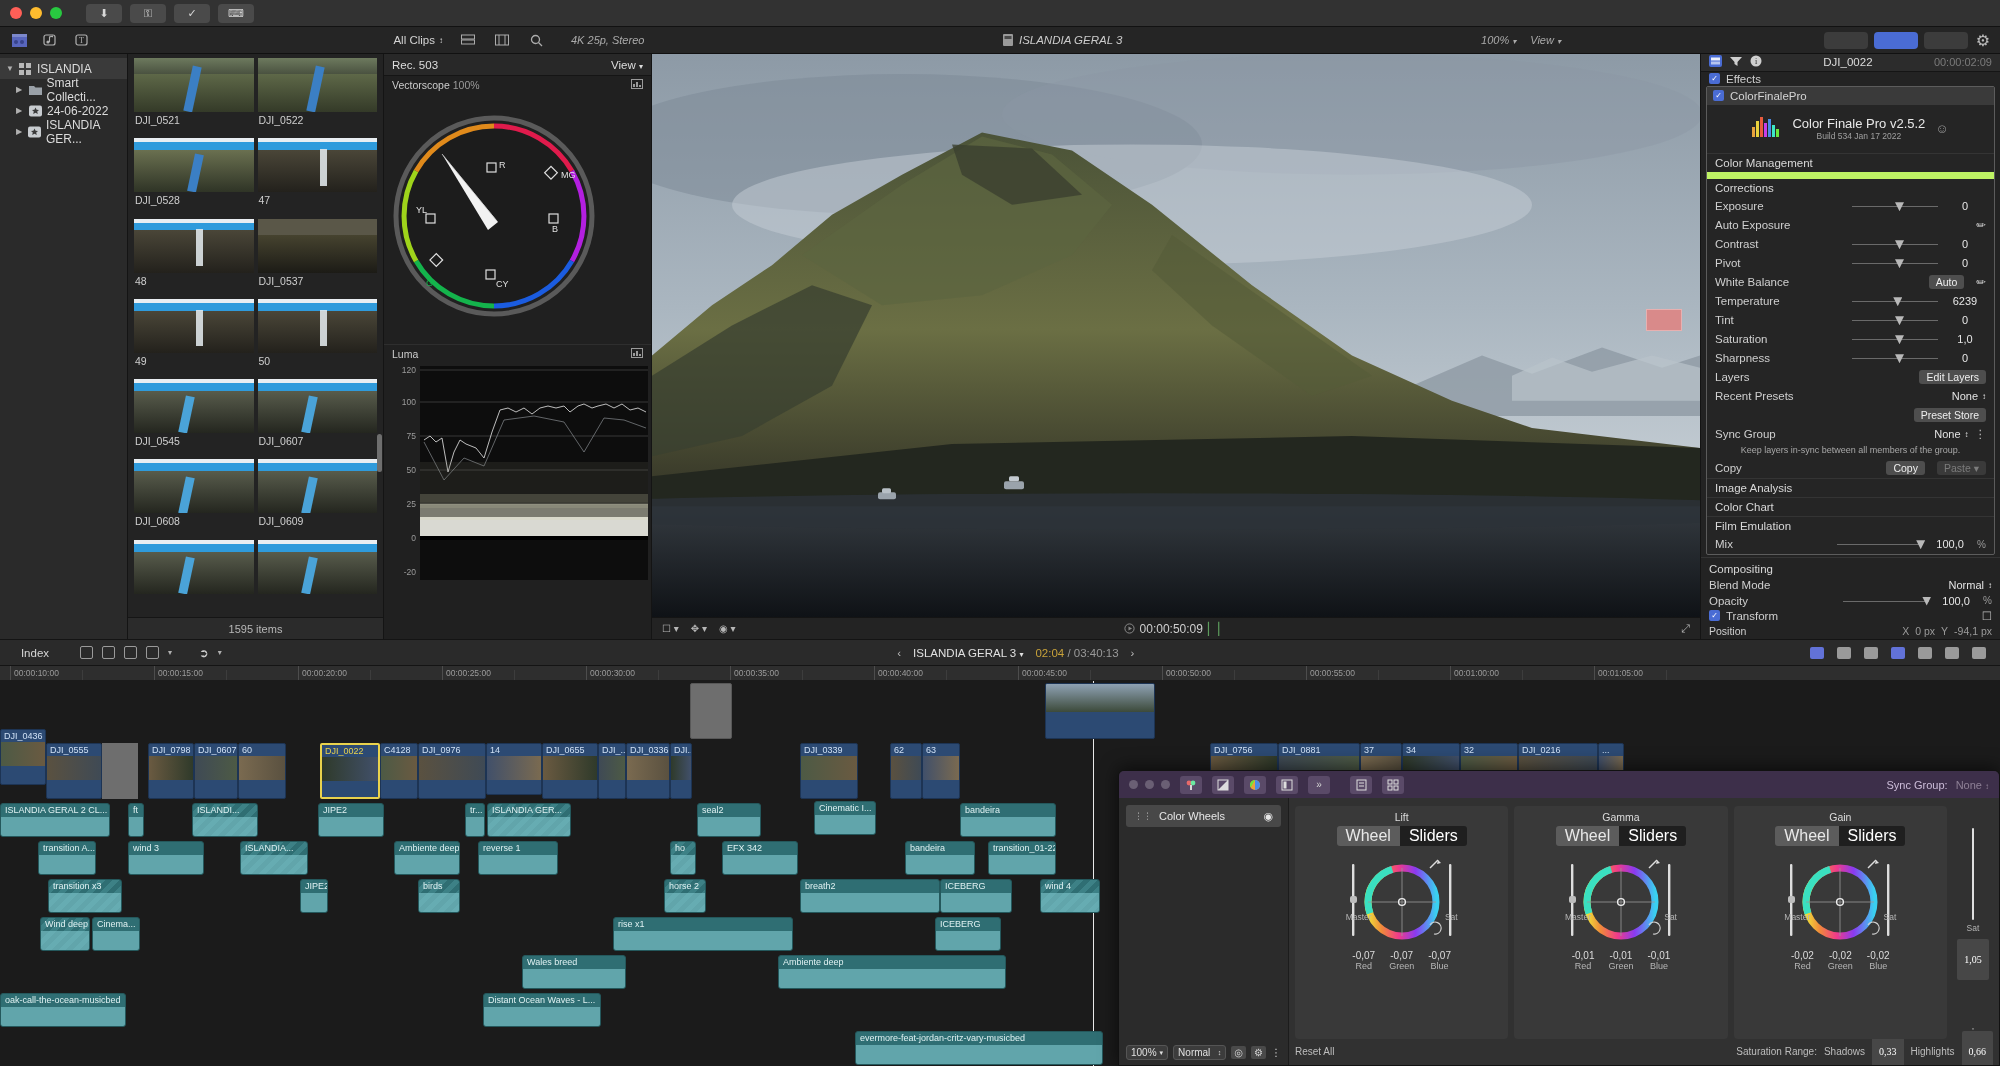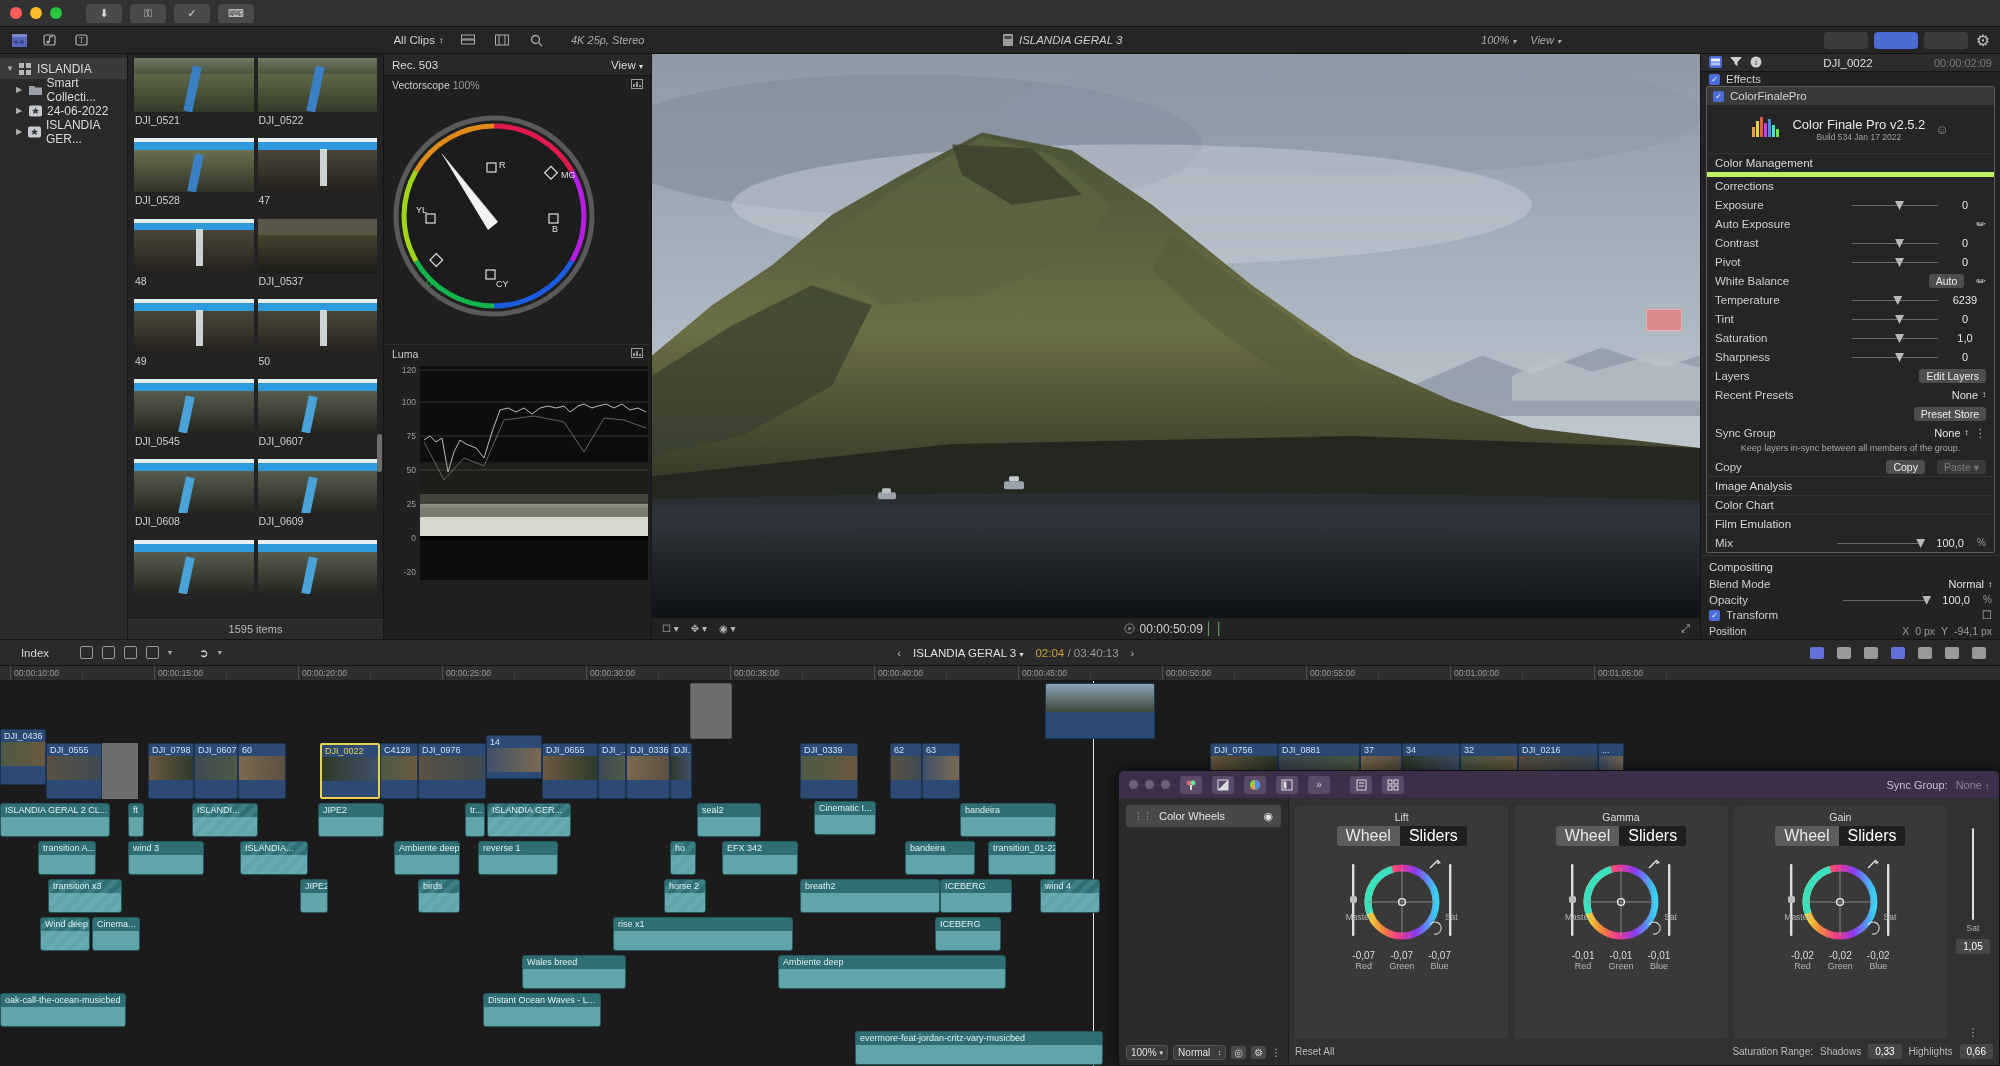--- a/index.html
+++ b/index.html
@@ -643,7 +643,7 @@
         </div>
         <div id="insp-sections">
             <div class="sect" style="border-top:1px solid #343434">Color Management</div>
-            <div class="sect" style="border-top:5px solid #bef264">Corrections</div>
+            <div class="sect" style="border-top:7px solid #bef264">Corrections</div>
             <div class="irow">
               <span class="lbl">Exposure</span>
               <span class="slider">

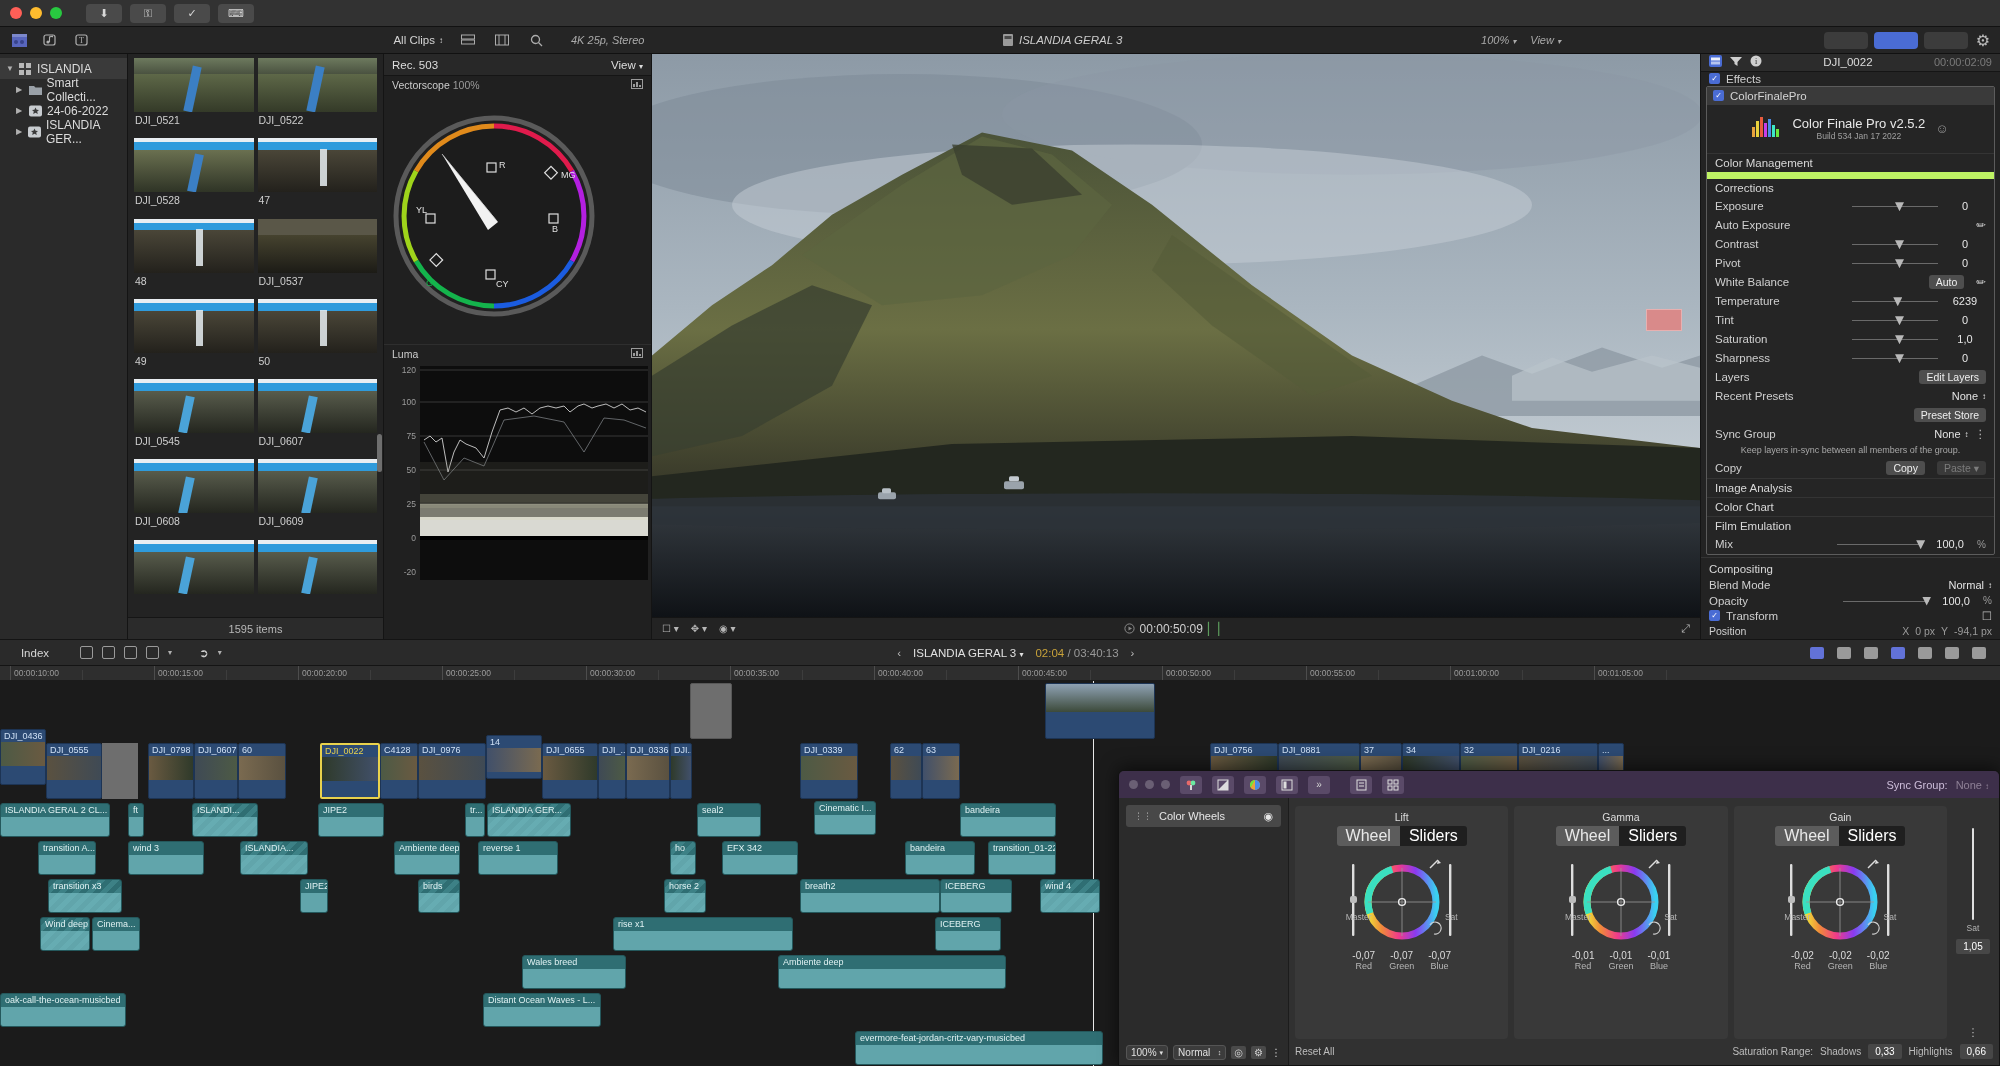--- a/index.html
+++ b/index.html
@@ -884,7 +884,7 @@
         <div class="cn" style="">DJI_0976</div>
         <div class="cth" style="background:linear-gradient(90deg,#5a5140,#3f4a55)"></div>
       </div>
-      <div class="clip" style="left:486px;top:54px;width:56px;height:44px">
+      <div class="clip" style="left:486px;top:62px;width:56px;height:52px">
         <div class="cn" style="">14</div>
         <div class="cth" style="background:linear-gradient(90deg,#41506a,#7a6a50)"></div>
       </div>

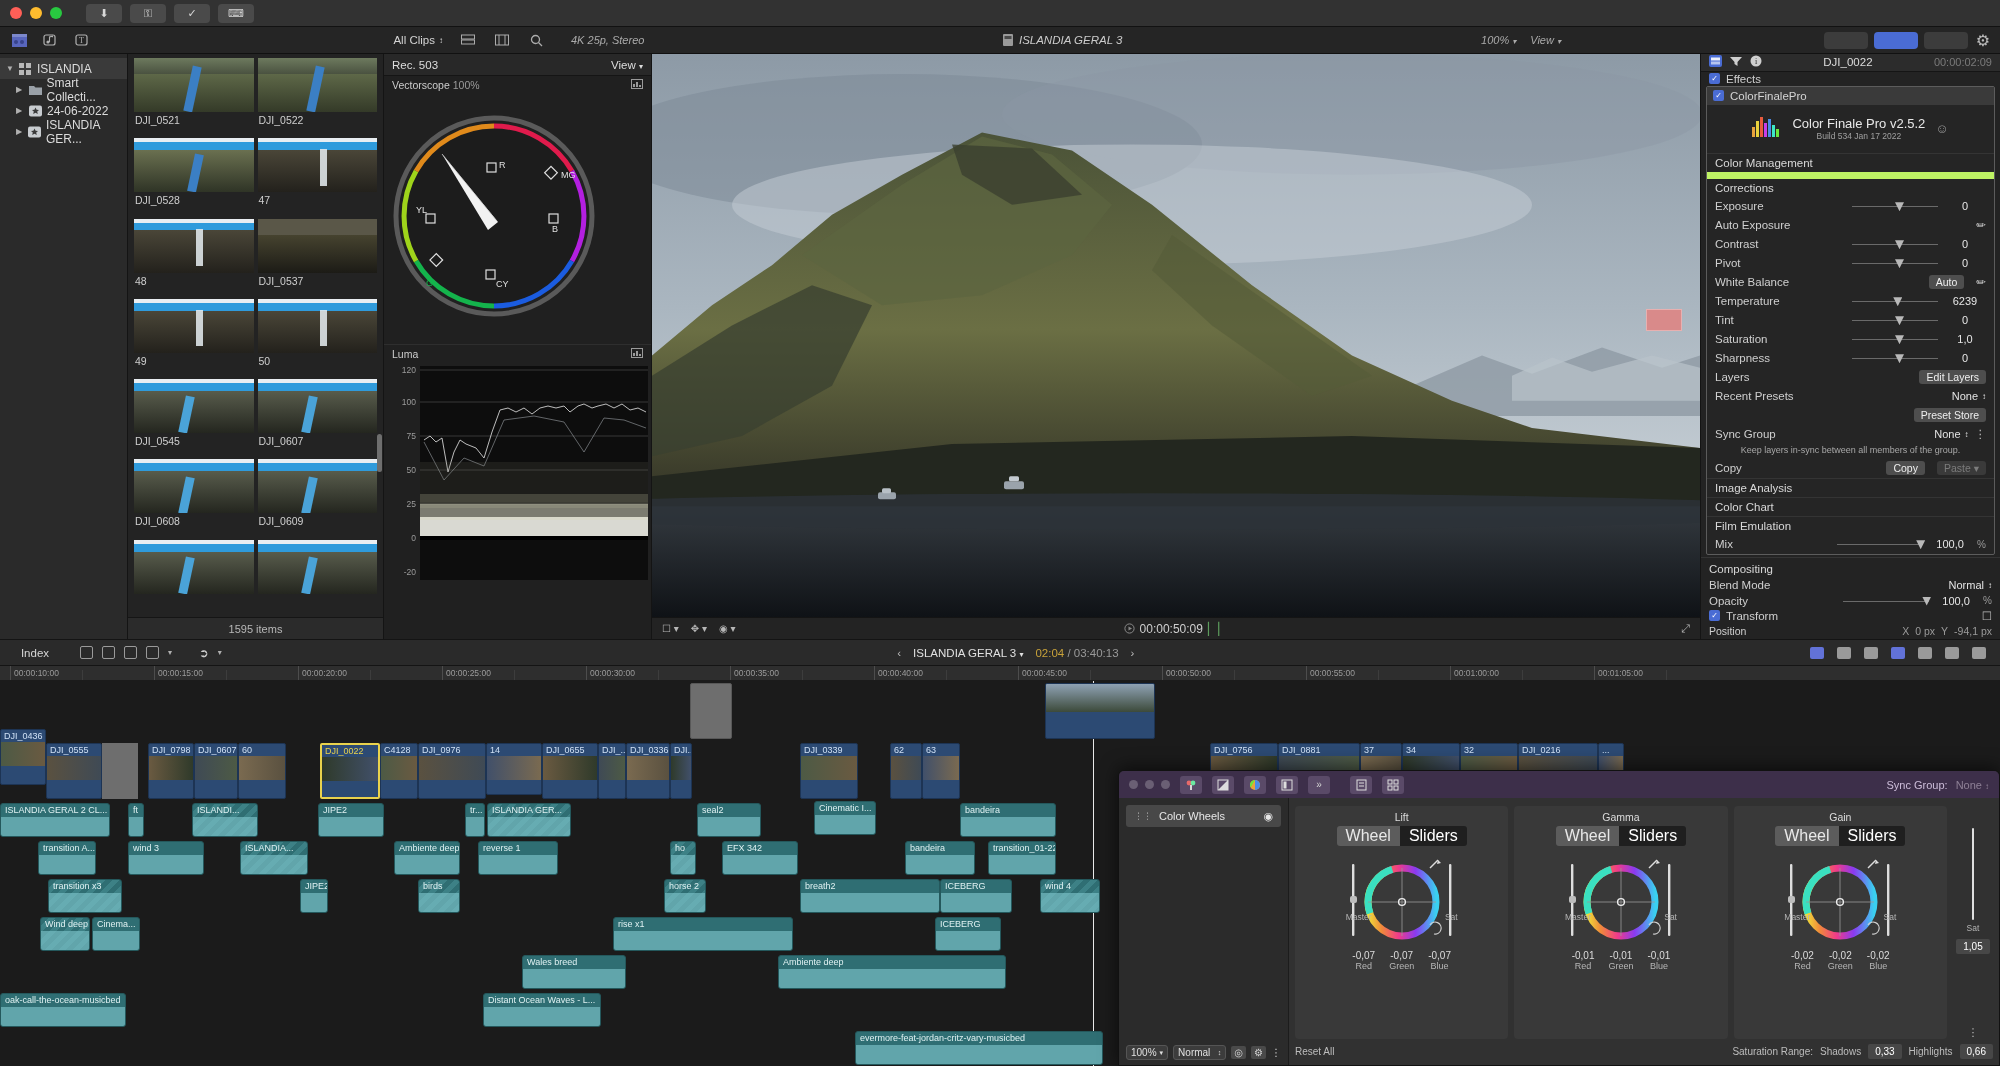--- a/index.html
+++ b/index.html
@@ -166,7 +166,7 @@
   .rgbrow .sub{font-size:9px;color:#b6b6b6;}
   .mslabel{position:absolute;bottom:26px;font-size:8.5px;color:#b4b4b4;}
   .cffoot{height:20px;display:flex;align-items:center;font-size:10px;color:#bdbdbd;padding-top:4px;}
-  .numbox{background:#474747;border-radius:2px;padding:2px 7px;font-size:10px;color:#fff;}
+  .numbox{background:#474747;border-radius:2px;padding:15px 7px;font-size:10px;color:#fff;font-family:Liberation Serif, serif;}
 </style>
 </head>
 <body>

